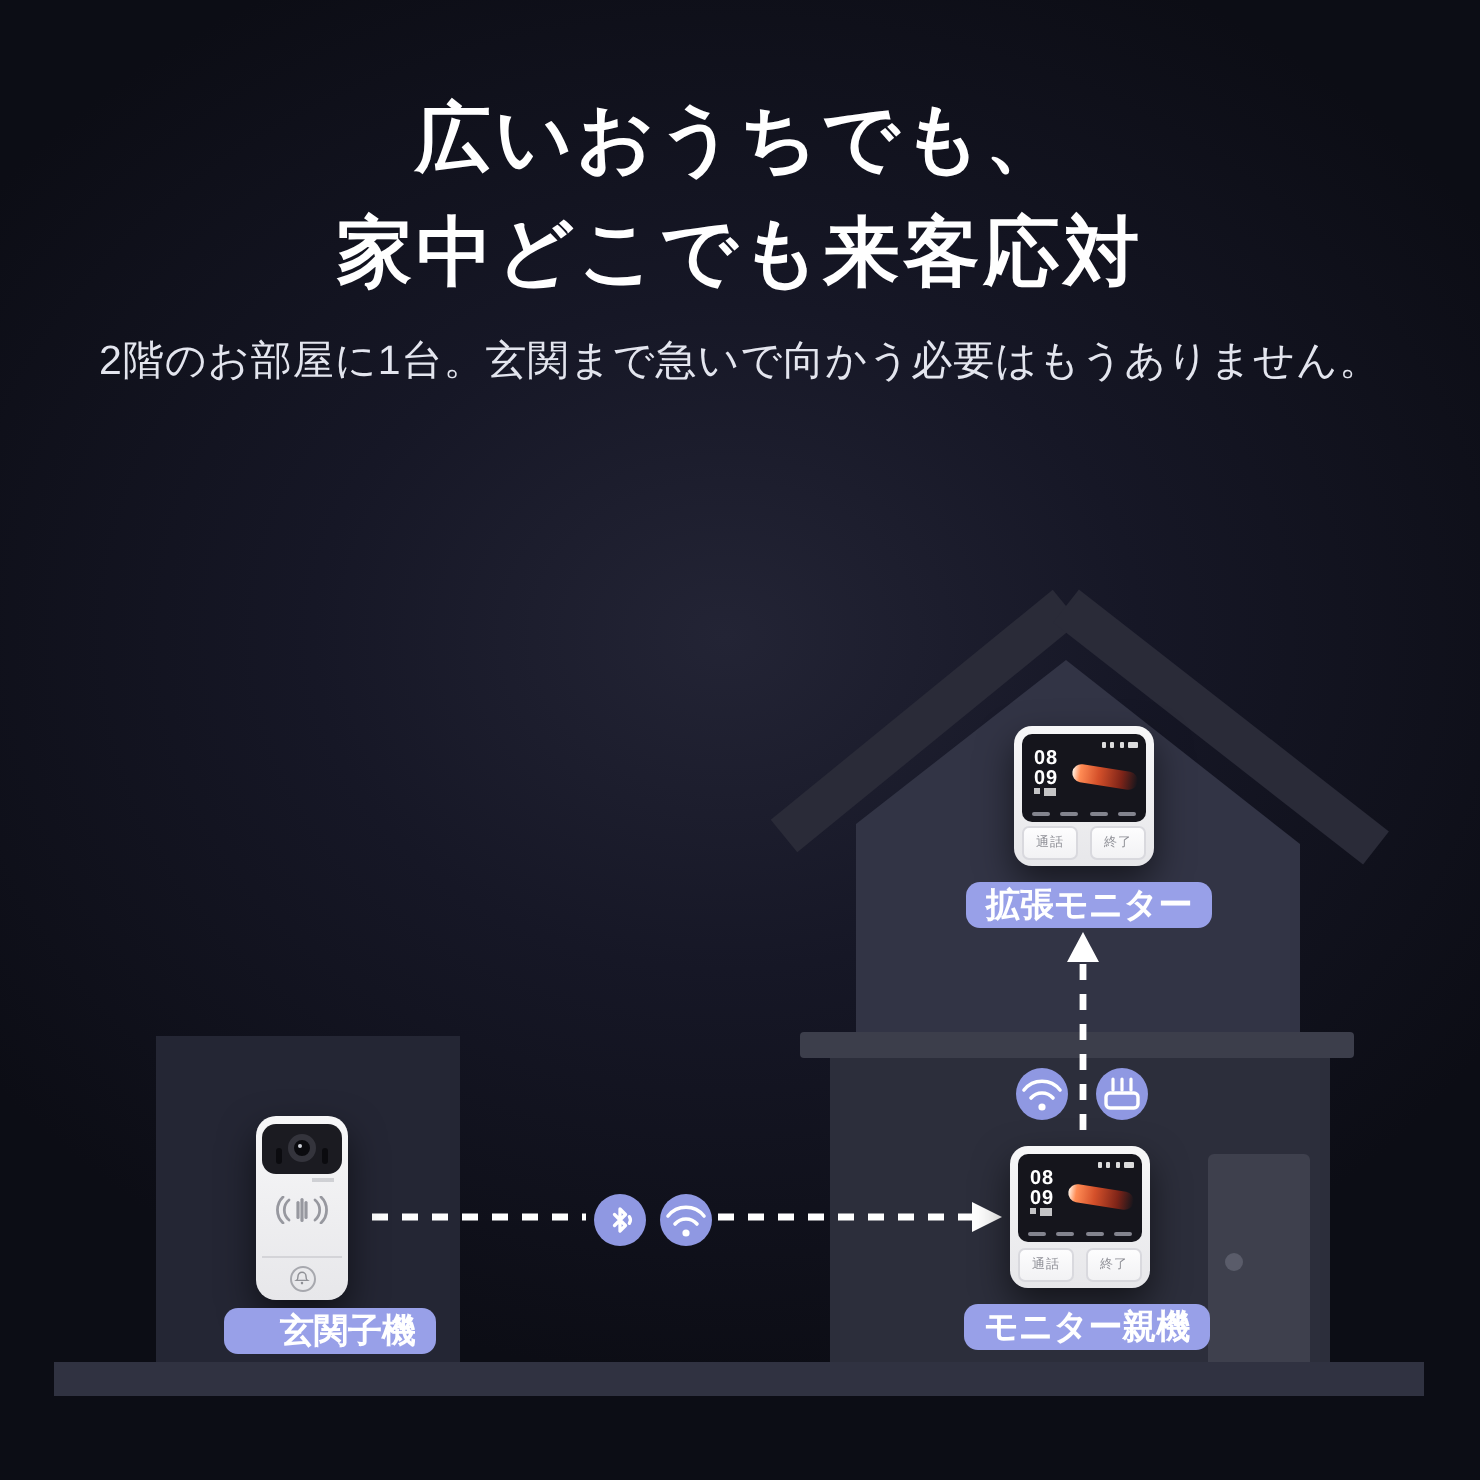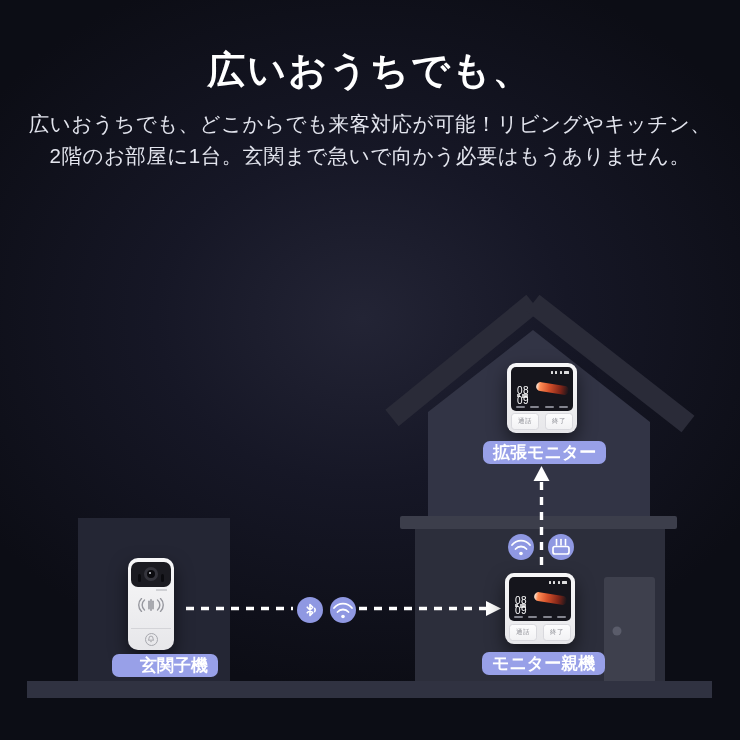--- a/index.html
+++ b/index.html
@@ -60,6 +60,7 @@
   <div class="header">
     <div class="title">
       <span style="display:block">広いおうちでも、</span>
+      <span style="display:block">家中どこでも来客応対</span>
     </div>
     <div class="subtitle">
       <span style="display:block">広いおうちでも、どこからでも来客対応が可能！リビングやキッチン、</span>

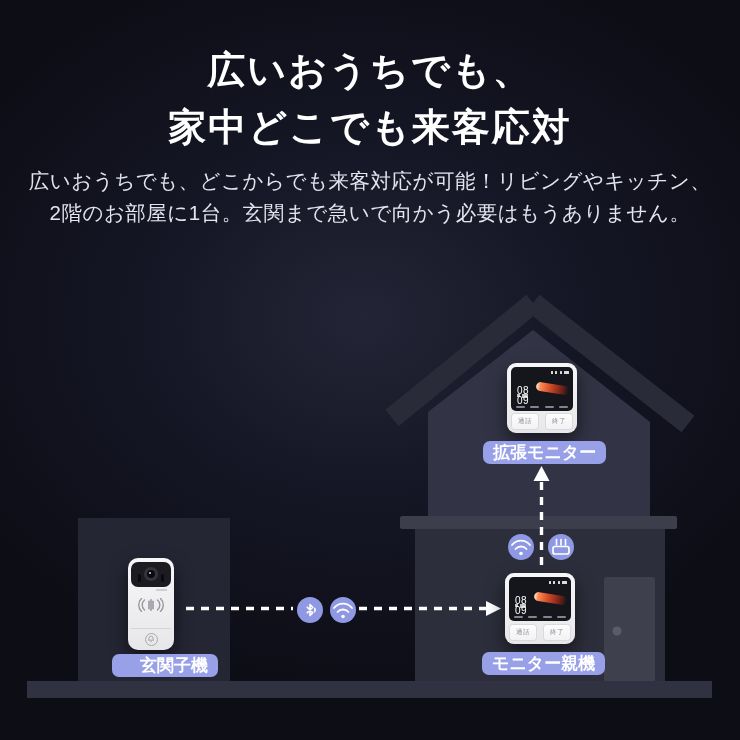--- a/index.html
+++ b/index.html
@@ -63,7 +63,6 @@
       <span style="display:block">家中どこでも来客応対</span>
     </div>
     <div class="subtitle">
-      <span style="display:block">広いおうちでも、どこからでも来客対応が可能！リビングやキッチン、</span>
       <span style="display:block">2階のお部屋に1台。玄関まで急いで向かう必要はもうありません。</span>
     </div>
   </div>

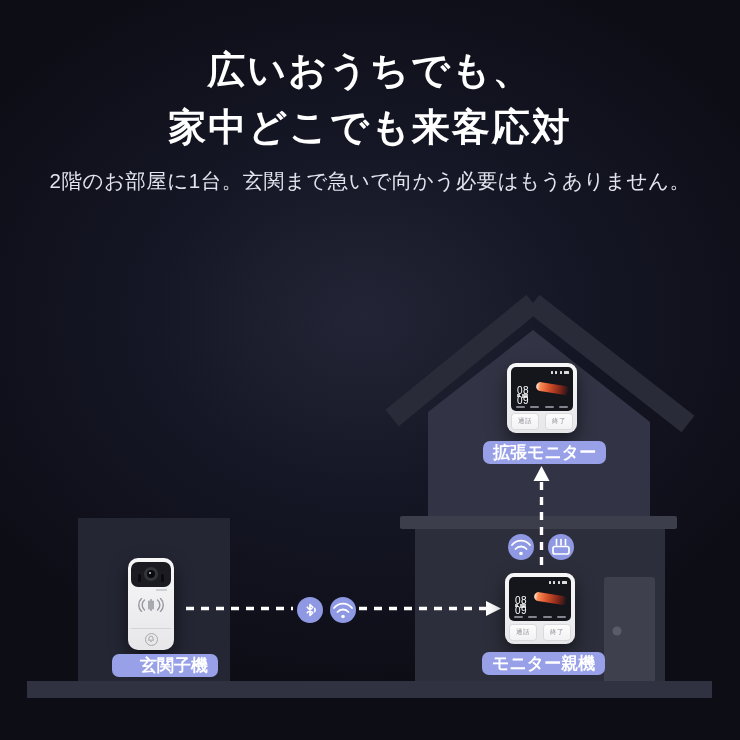--- a/index.html
+++ b/index.html
@@ -19,7 +19,7 @@
     border-radius:9px;box-shadow:0 8px 18px rgba(0,0,0,.55);z-index:3;}
   .monitor{width:70px;height:70px;}
   .monitor .screen{position:absolute;left:4px;top:4px;width:62px;height:44px;background:#15151c;border-radius:5px;overflow:hidden;}
-  .time{position:absolute;left:6px;top:19px;color:#fff;font-weight:normal;font-size:10px;line-height:9.5px;letter-spacing:.5px;}
+  .time{position:absolute;left:6px;top:8px;color:#fff;font-weight:bold;font-size:10px;line-height:9.5px;letter-spacing:.5px;}
   .mini-icons{position:absolute;left:6px;top:27px;display:flex;gap:2px;align-items:center;}
   .mini-icons i{display:block;background:#fff;opacity:.75;}
   .mini-icons i.tri{width:3px;height:3px;}

